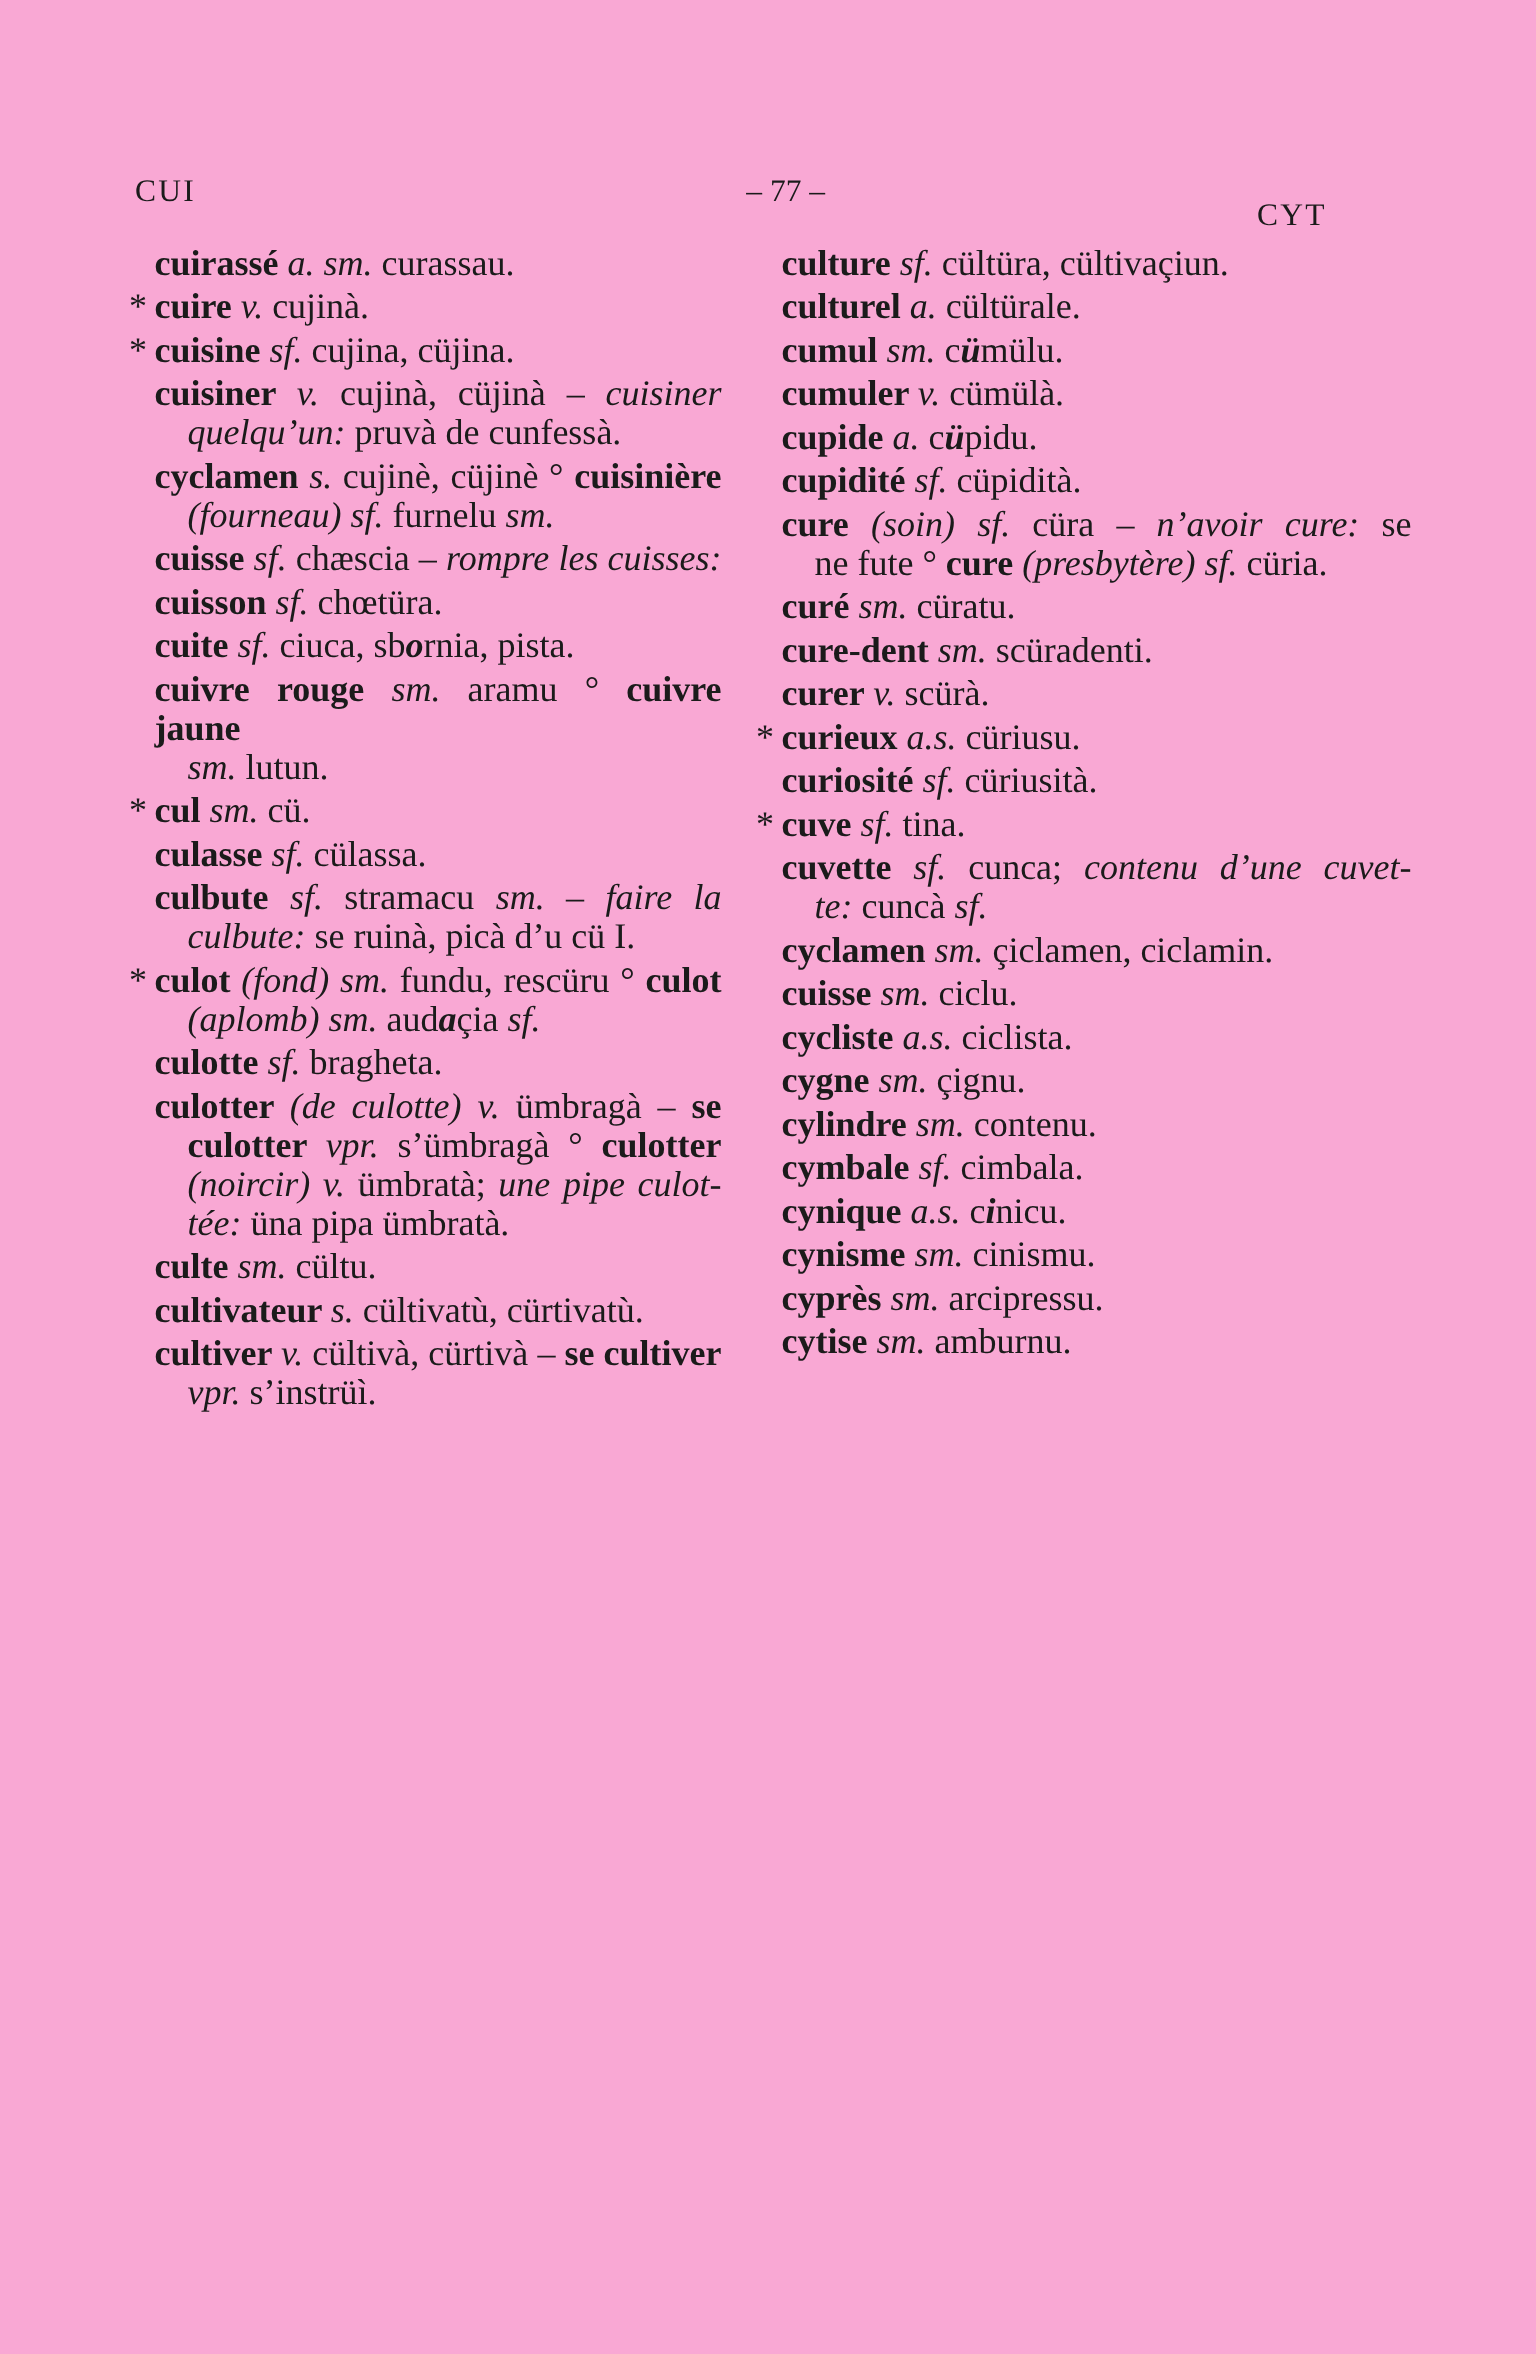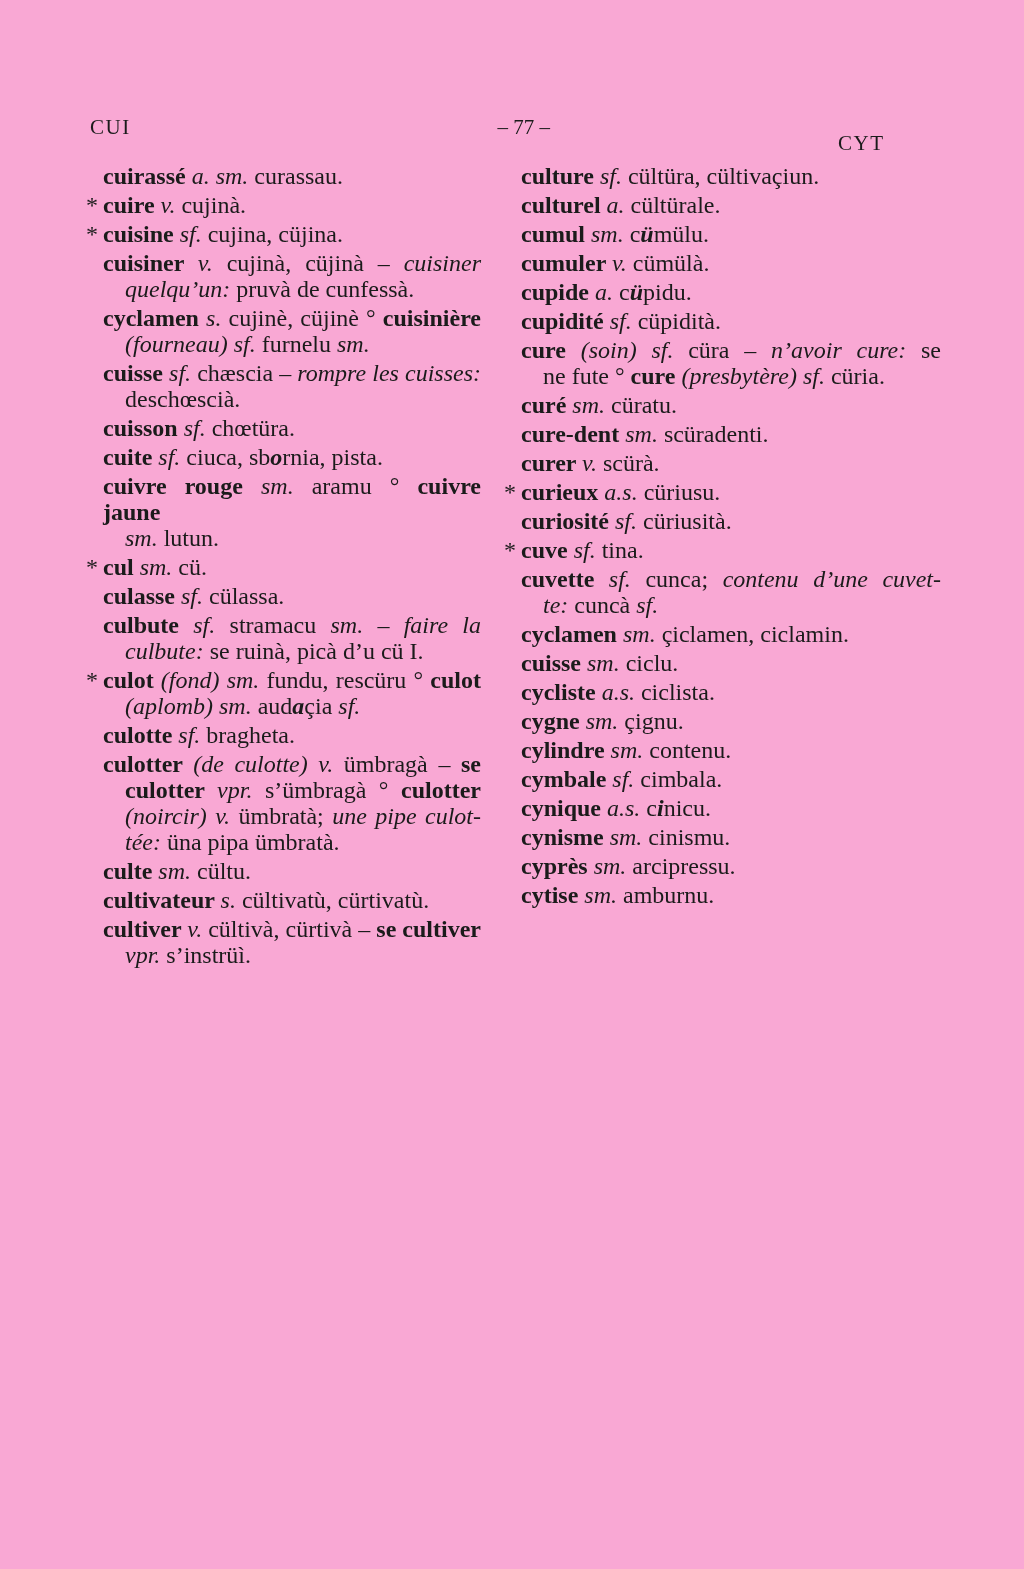--- a/index.html
+++ b/index.html
@@ -55,7 +55,6 @@
       </div>
       <div class="entry">
         <div class="line j"><span class="b">cuisse </span><span class="i">sf.</span><span class="r"> chæscia – </span><span class="i">rompre les cuisses:</span></div>
-        <div class="line cont"><span class="r">deschœscià.</span></div>
       </div>
       <div class="entry">
         <div class="line"><span class="b">cuisson </span><span class="i">sf.</span><span class="r"> chœtüra.</span></div>

